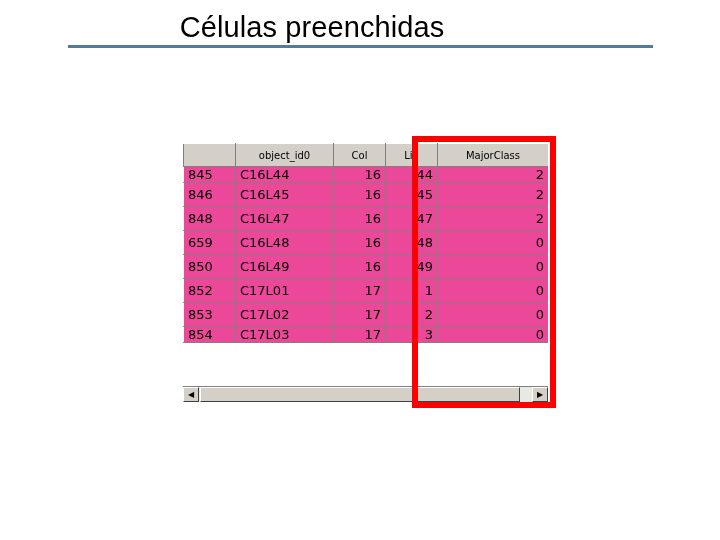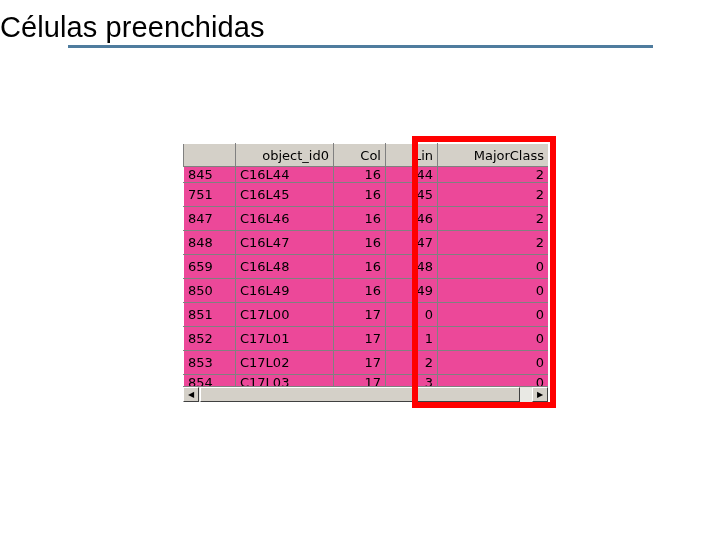--- a/index.html
+++ b/index.html
@@ -21,7 +21,7 @@
     left: 0;
     top: 8px;
     width: 624px;
-    text-align: left;
+    text-align: center;
     font-size: 29px;
     font-weight: 400;
     color: #000000;

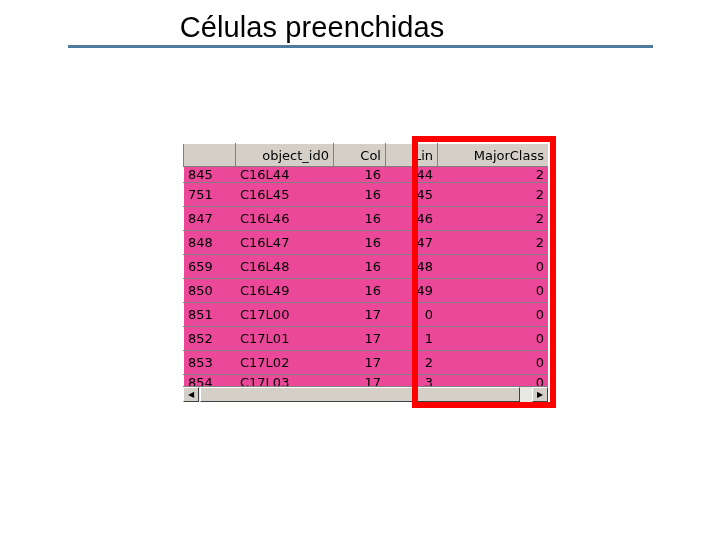--- a/index.html
+++ b/index.html
@@ -84,8 +84,8 @@
     border-bottom: 1px solid #808080;
     border-top: 1px solid #ffffff;
     border-left: 1px solid #ffffff;
-    text-align: right;
-    font-size: 13px;
+    text-align: center;
+    font-size: 10px;
     height: 23px;
     color: #000000;
   }

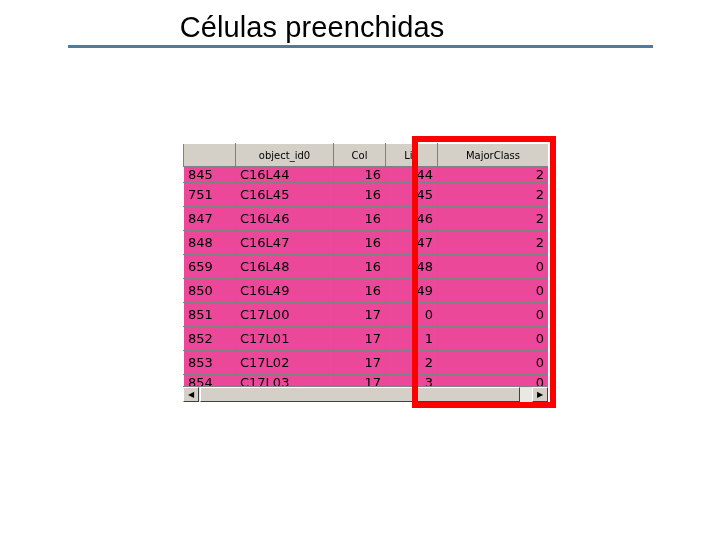--- a/index.html
+++ b/index.html
@@ -195,7 +195,7 @@
       </tr>
 
       <tr>
-        <td class="sel c-sel">751</td>
+        <td class="sel c-sel">846</td>
         <td class="txt c-obj">C16L45</td>
         <td class="num c-col">16</td>
         <td class="num c-lin">45</td>

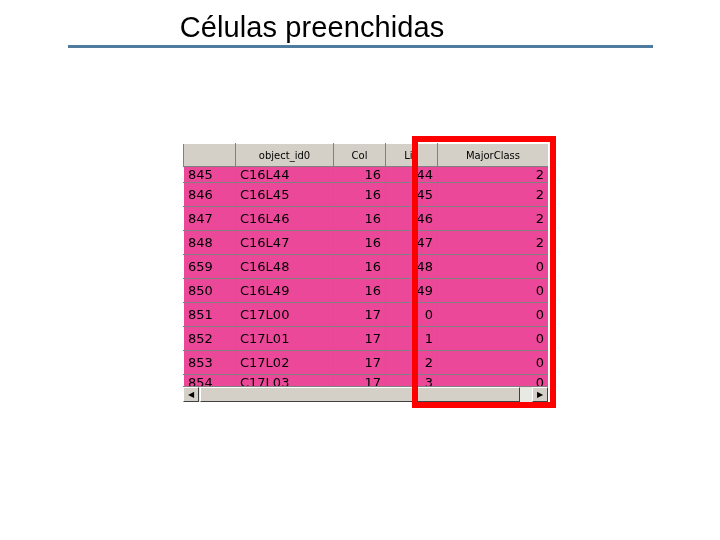--- a/index.html
+++ b/index.html
@@ -202,13 +202,6 @@
         <td class="num c-maj">2</td>
       </tr>
       <tr>
-        <td class="sel c-sel">847</td>
-        <td class="txt c-obj">C16L46</td>
-        <td class="num c-col">16</td>
-        <td class="num c-lin">46</td>
-        <td class="num c-maj">2</td>
-      </tr>
-      <tr>
         <td class="sel c-sel">848</td>
         <td class="txt c-obj">C16L47</td>
         <td class="num c-col">16</td>

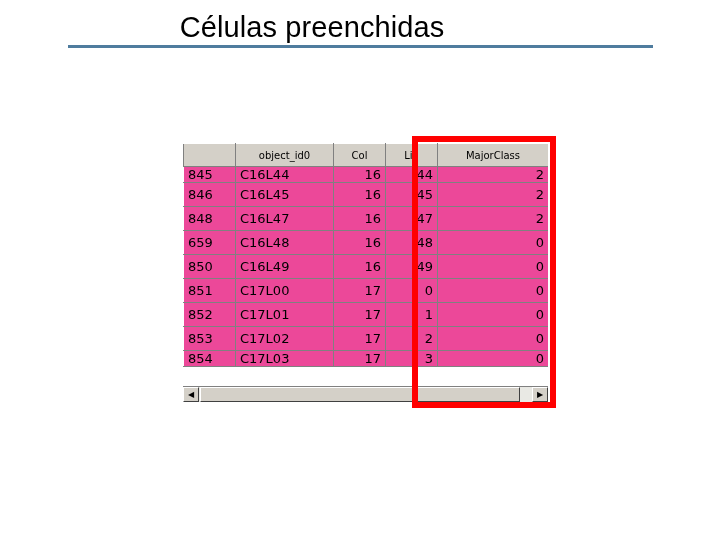--- a/index.html
+++ b/index.html
@@ -223,13 +223,6 @@
         <td class="num c-maj">0</td>
       </tr>
       <tr>
-        <td class="sel c-sel">851</td>
-        <td class="txt c-obj">C17L00</td>
-        <td class="num c-col">17</td>
-        <td class="num c-lin">0</td>
-        <td class="num c-maj">0</td>
-      </tr>
-      <tr>
         <td class="sel c-sel">852</td>
         <td class="txt c-obj">C17L01</td>
         <td class="num c-col">17</td>

